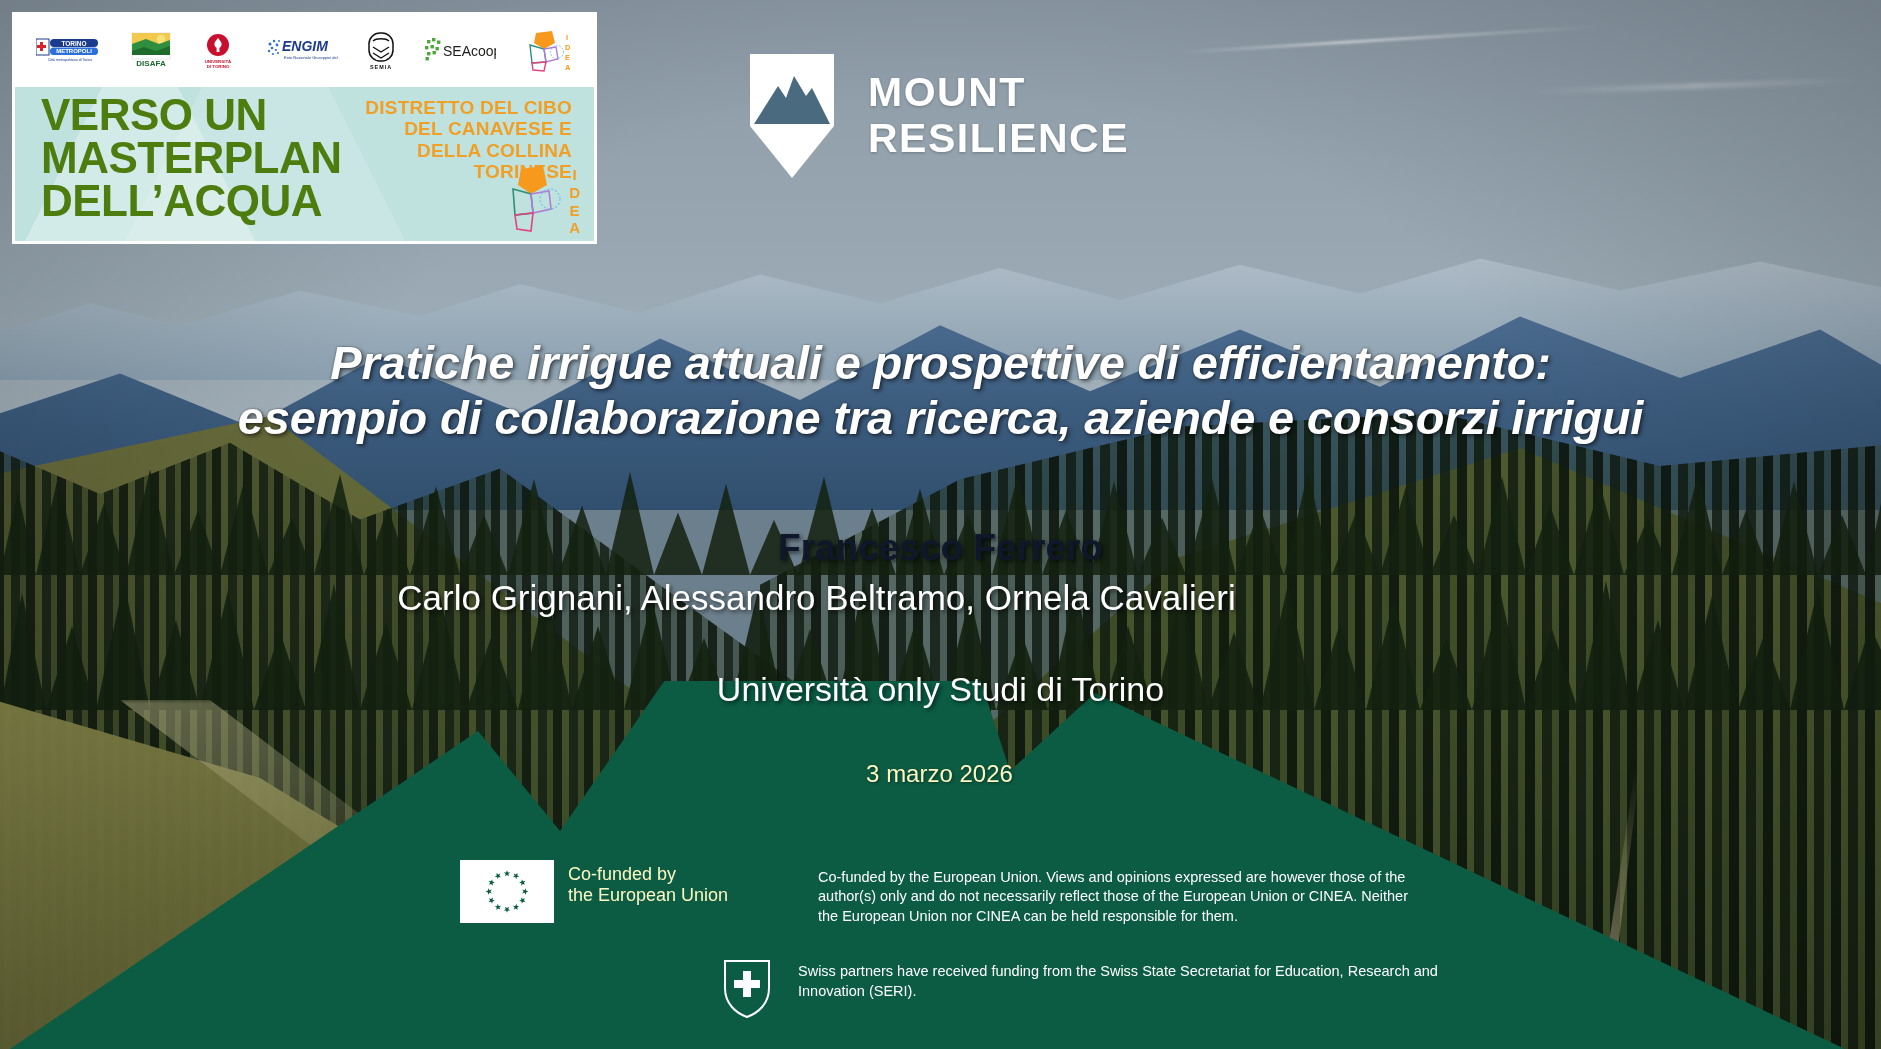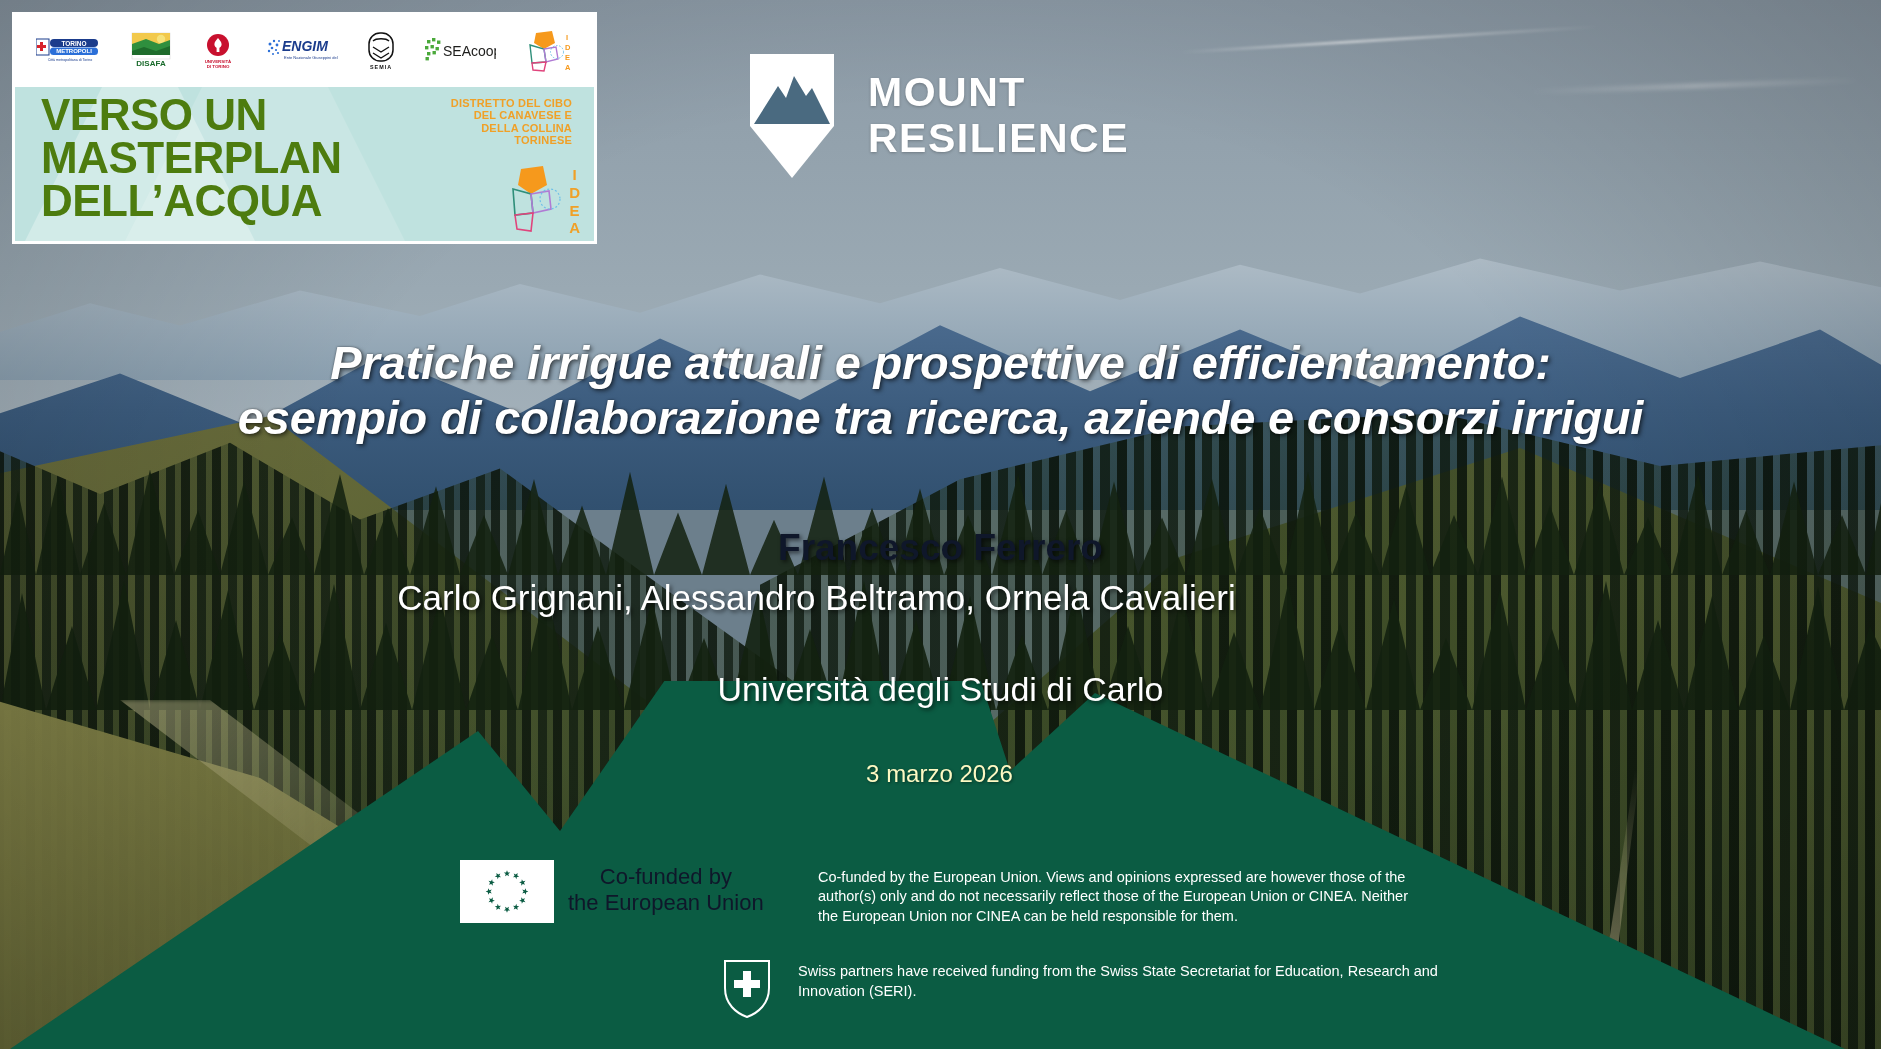--- a/index.html
+++ b/index.html
@@ -174,7 +174,7 @@
     position:absolute;right:22px;top:16px;z-index:2;
     color:#f0a027;
     font-weight:bold;
-    font-size:11px;
+    font-size:19px;
     line-height:1.12;
     text-align:right;
     text-transform:uppercase;

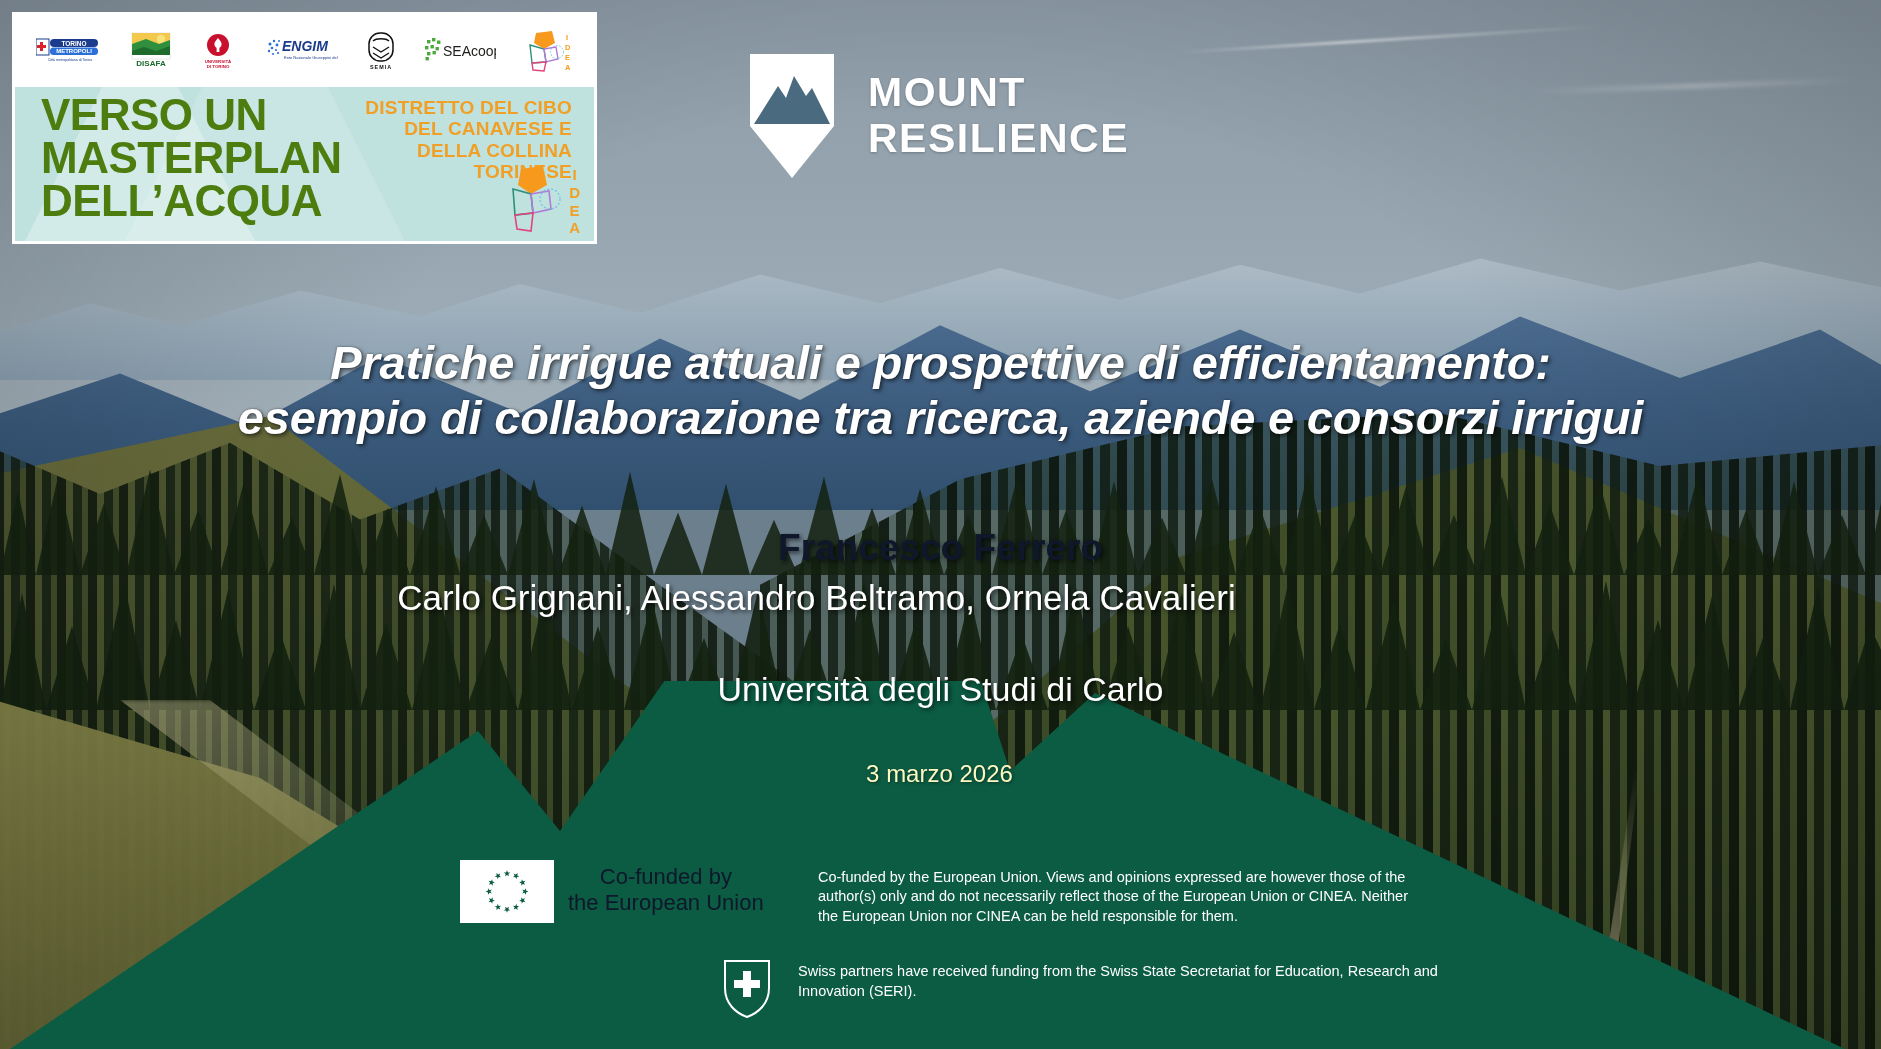--- a/index.html
+++ b/index.html
@@ -445,7 +445,7 @@
 
   <div class="author">Francesco Ferrero</div>
   <div class="coauthors">Carlo Grignani, Alessandro Beltramo, Ornela Cavalieri</div>
-  <div class="affiliation">Università degli Studi di Carlo</div>
+  <div class="affiliation">Università only Studi di Torino</div>
   <div class="date">3 marzo 2026</div>
 
   <div class="funding">

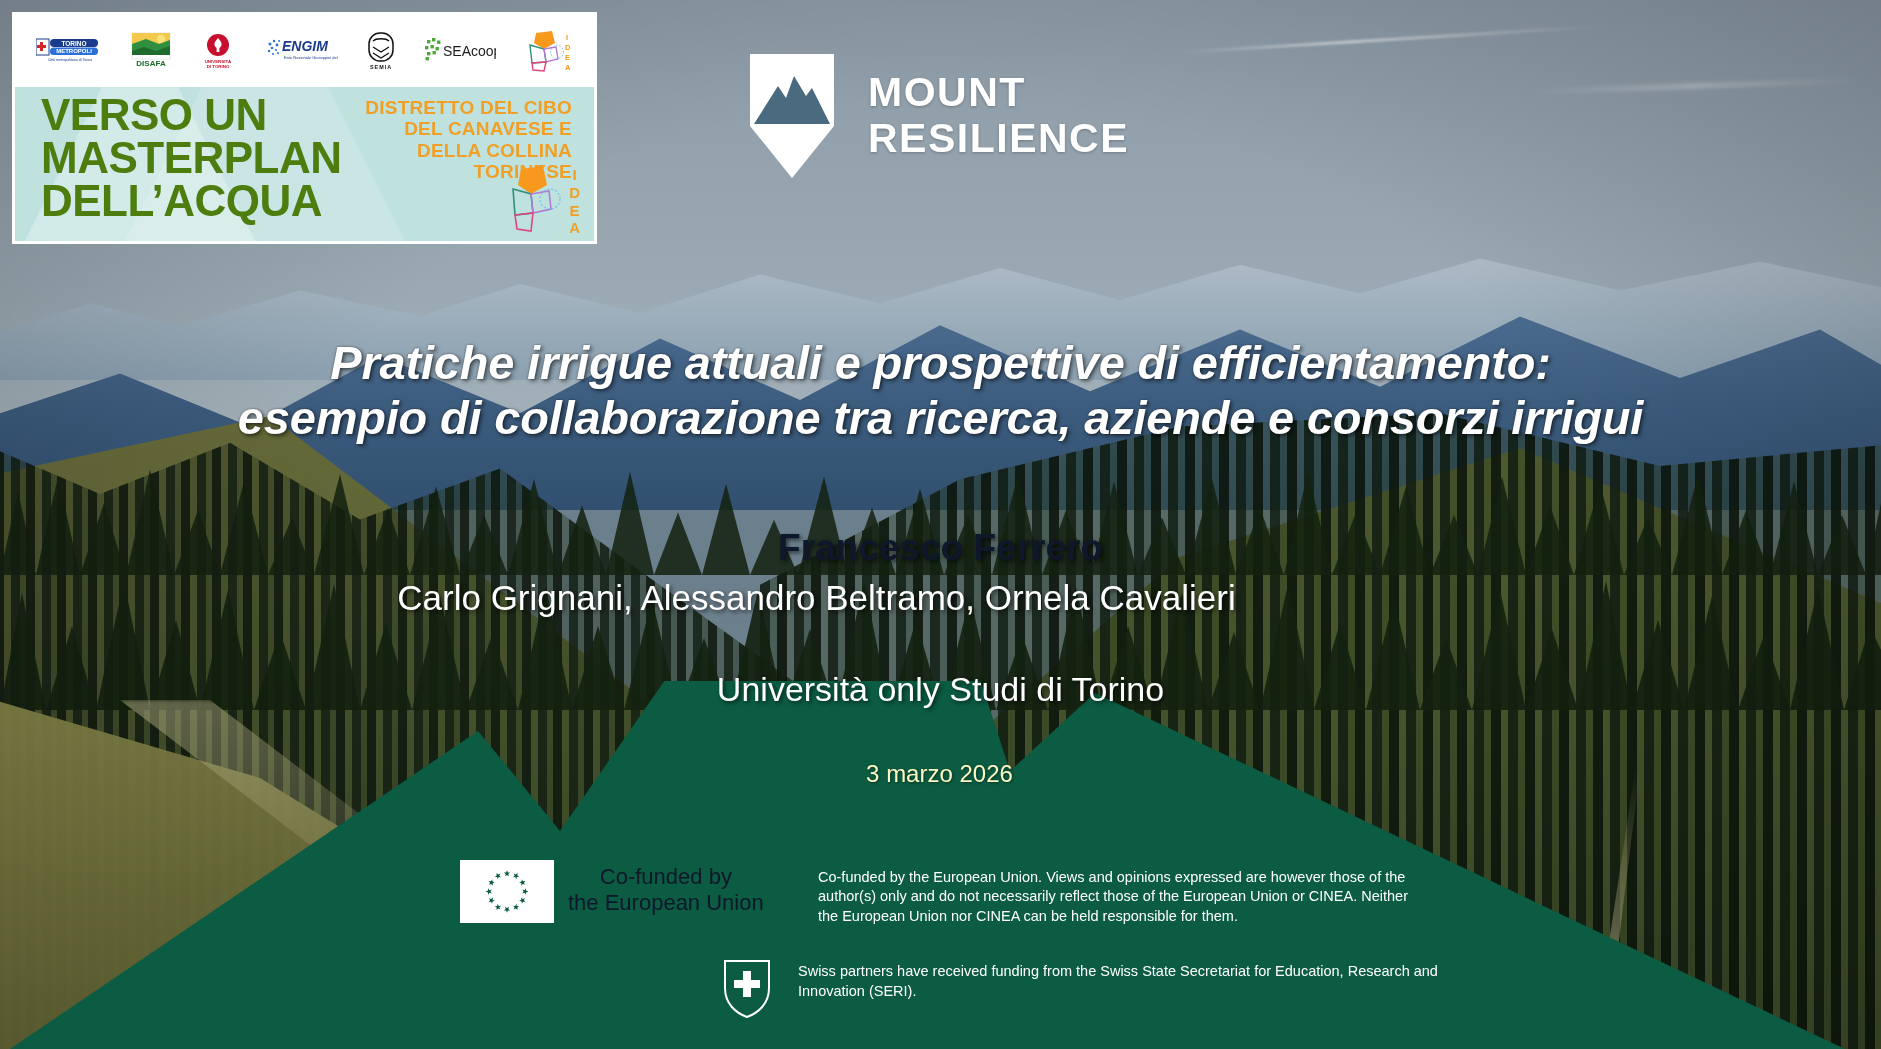--- a/index.html
+++ b/index.html
@@ -253,8 +253,8 @@
     position:relative;margin-top:2px;
   }
   .eu-label{
-    color:#0f172a;font-size:22px;line-height:1.18;
-    margin-left:14px;margin-top:6px;white-space:nowrap;text-align:center;
+    color:#fef9c3;font-size:18px;line-height:1.18;
+    margin-left:14px;margin-top:6px;white-space:nowrap;
   }
   .disclaimer{
     position:absolute;left:818px;top:868px;width:600px;

